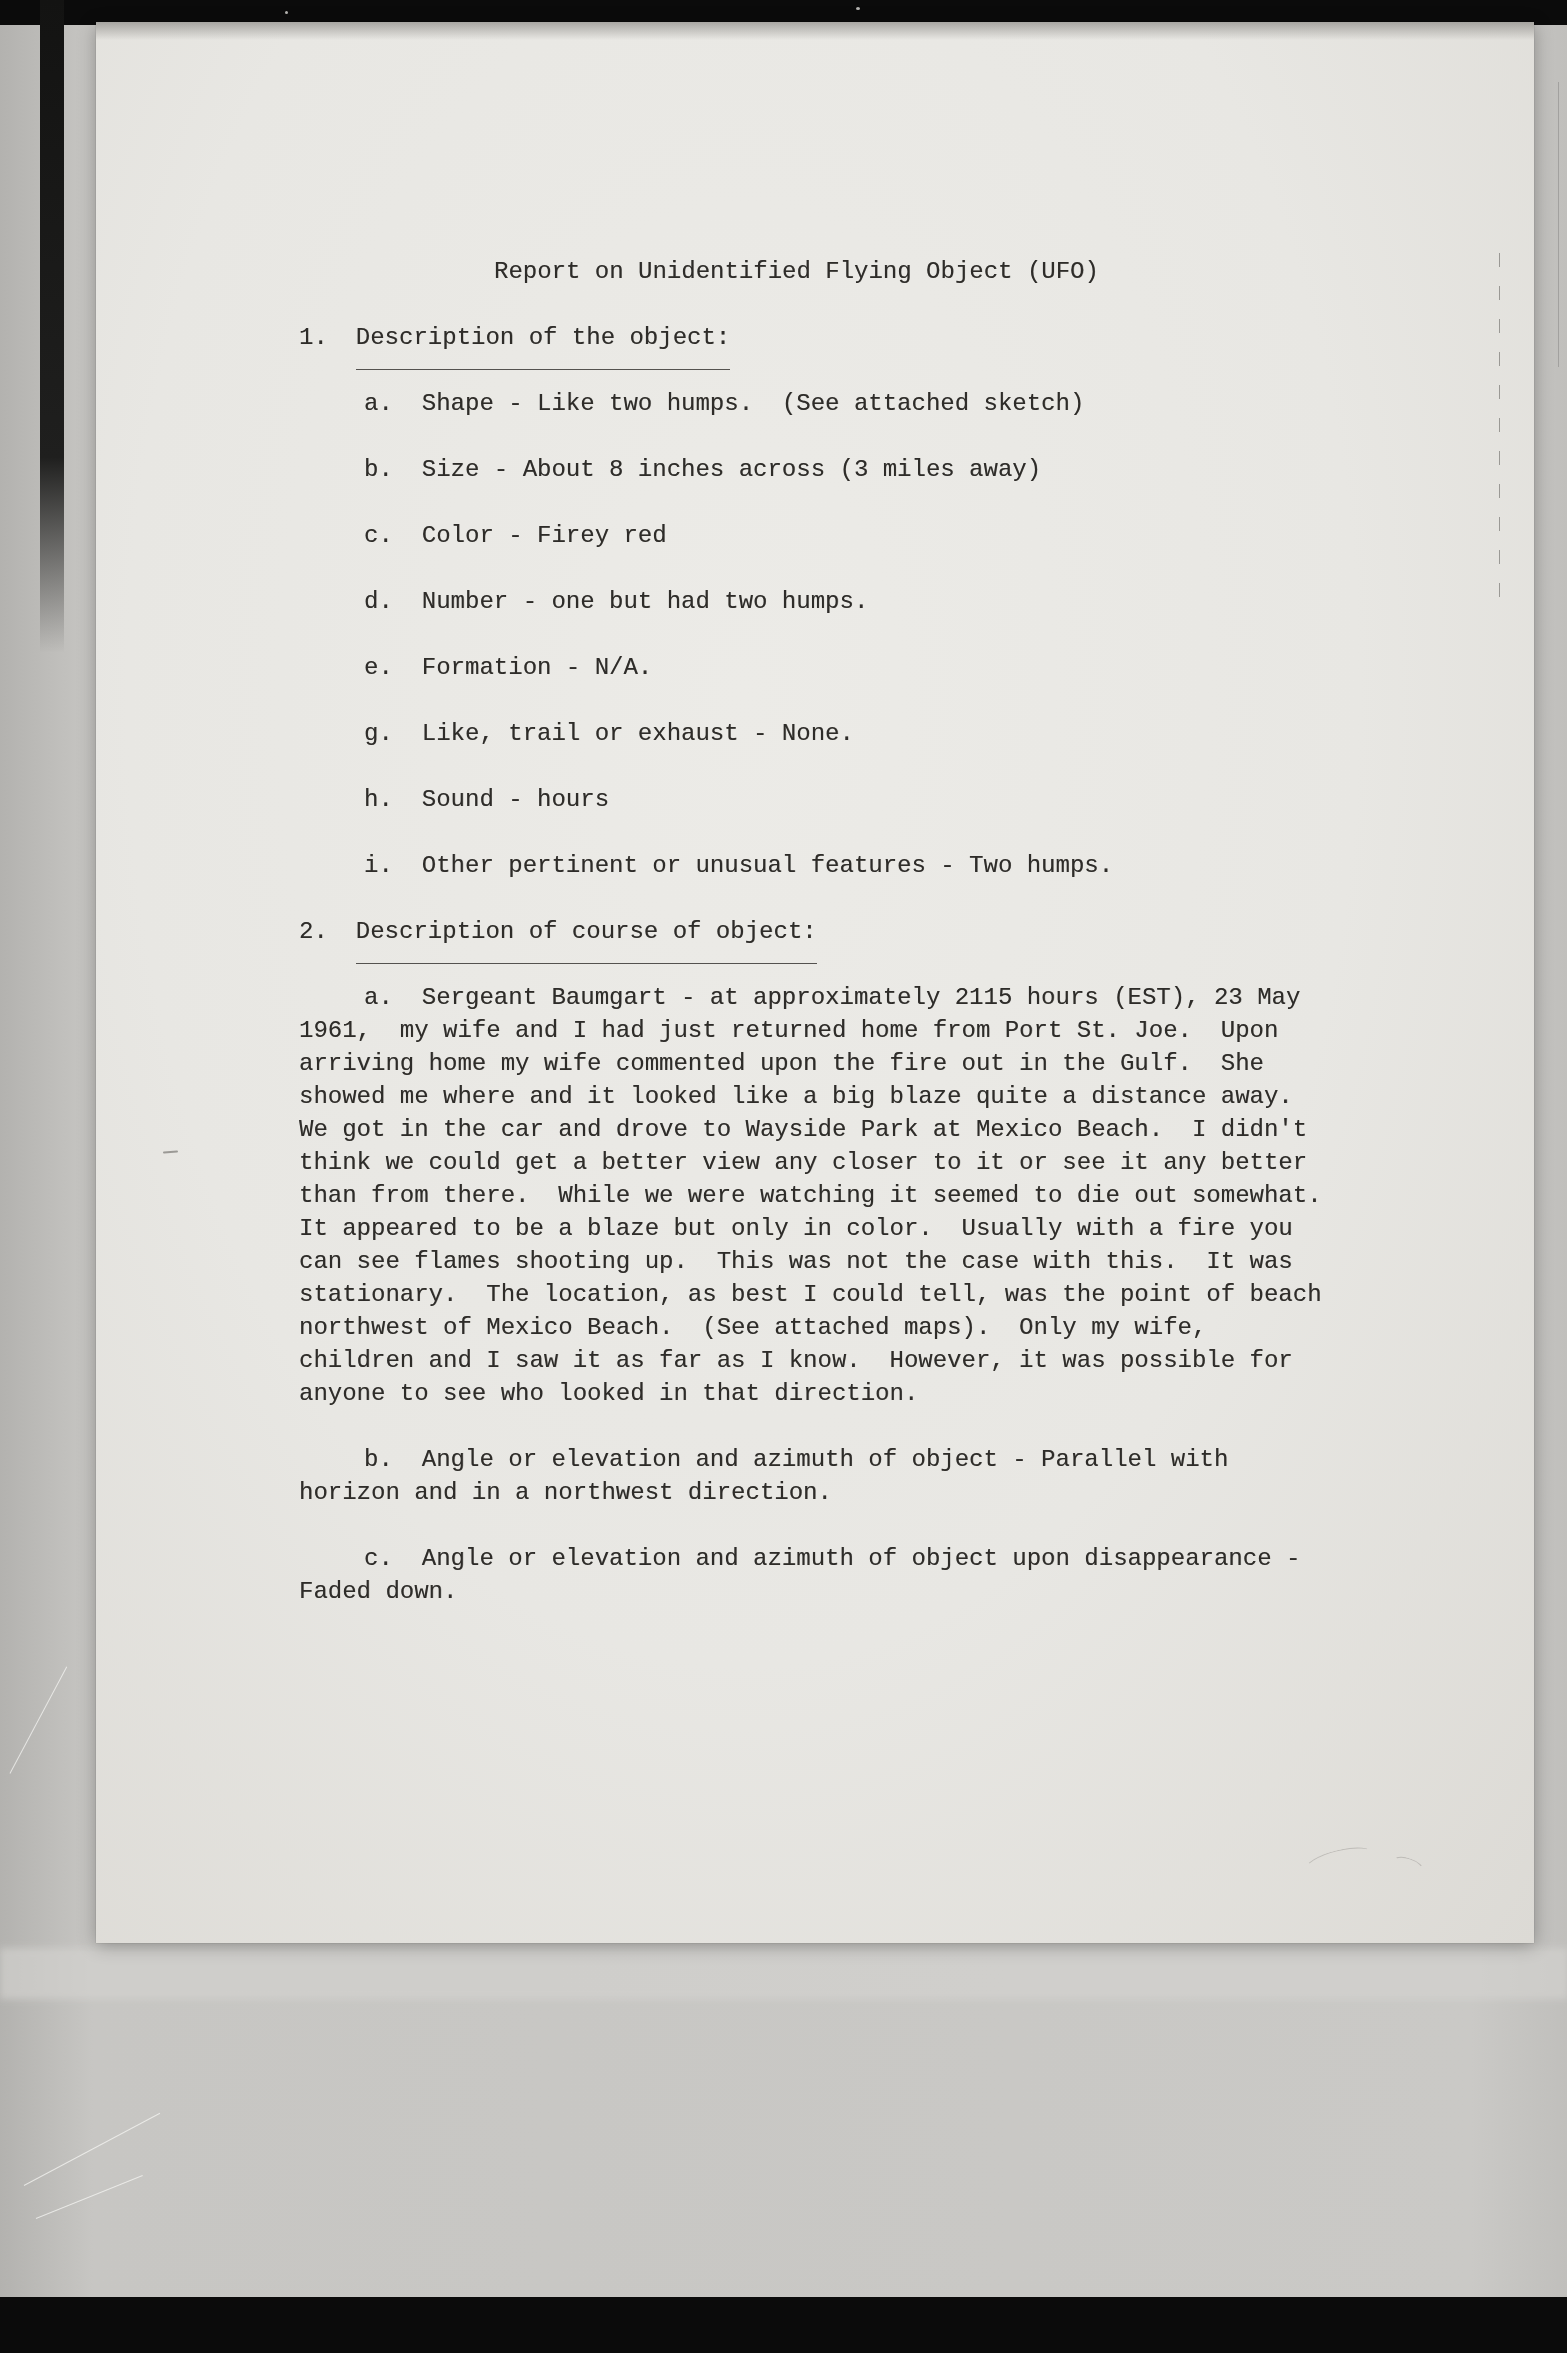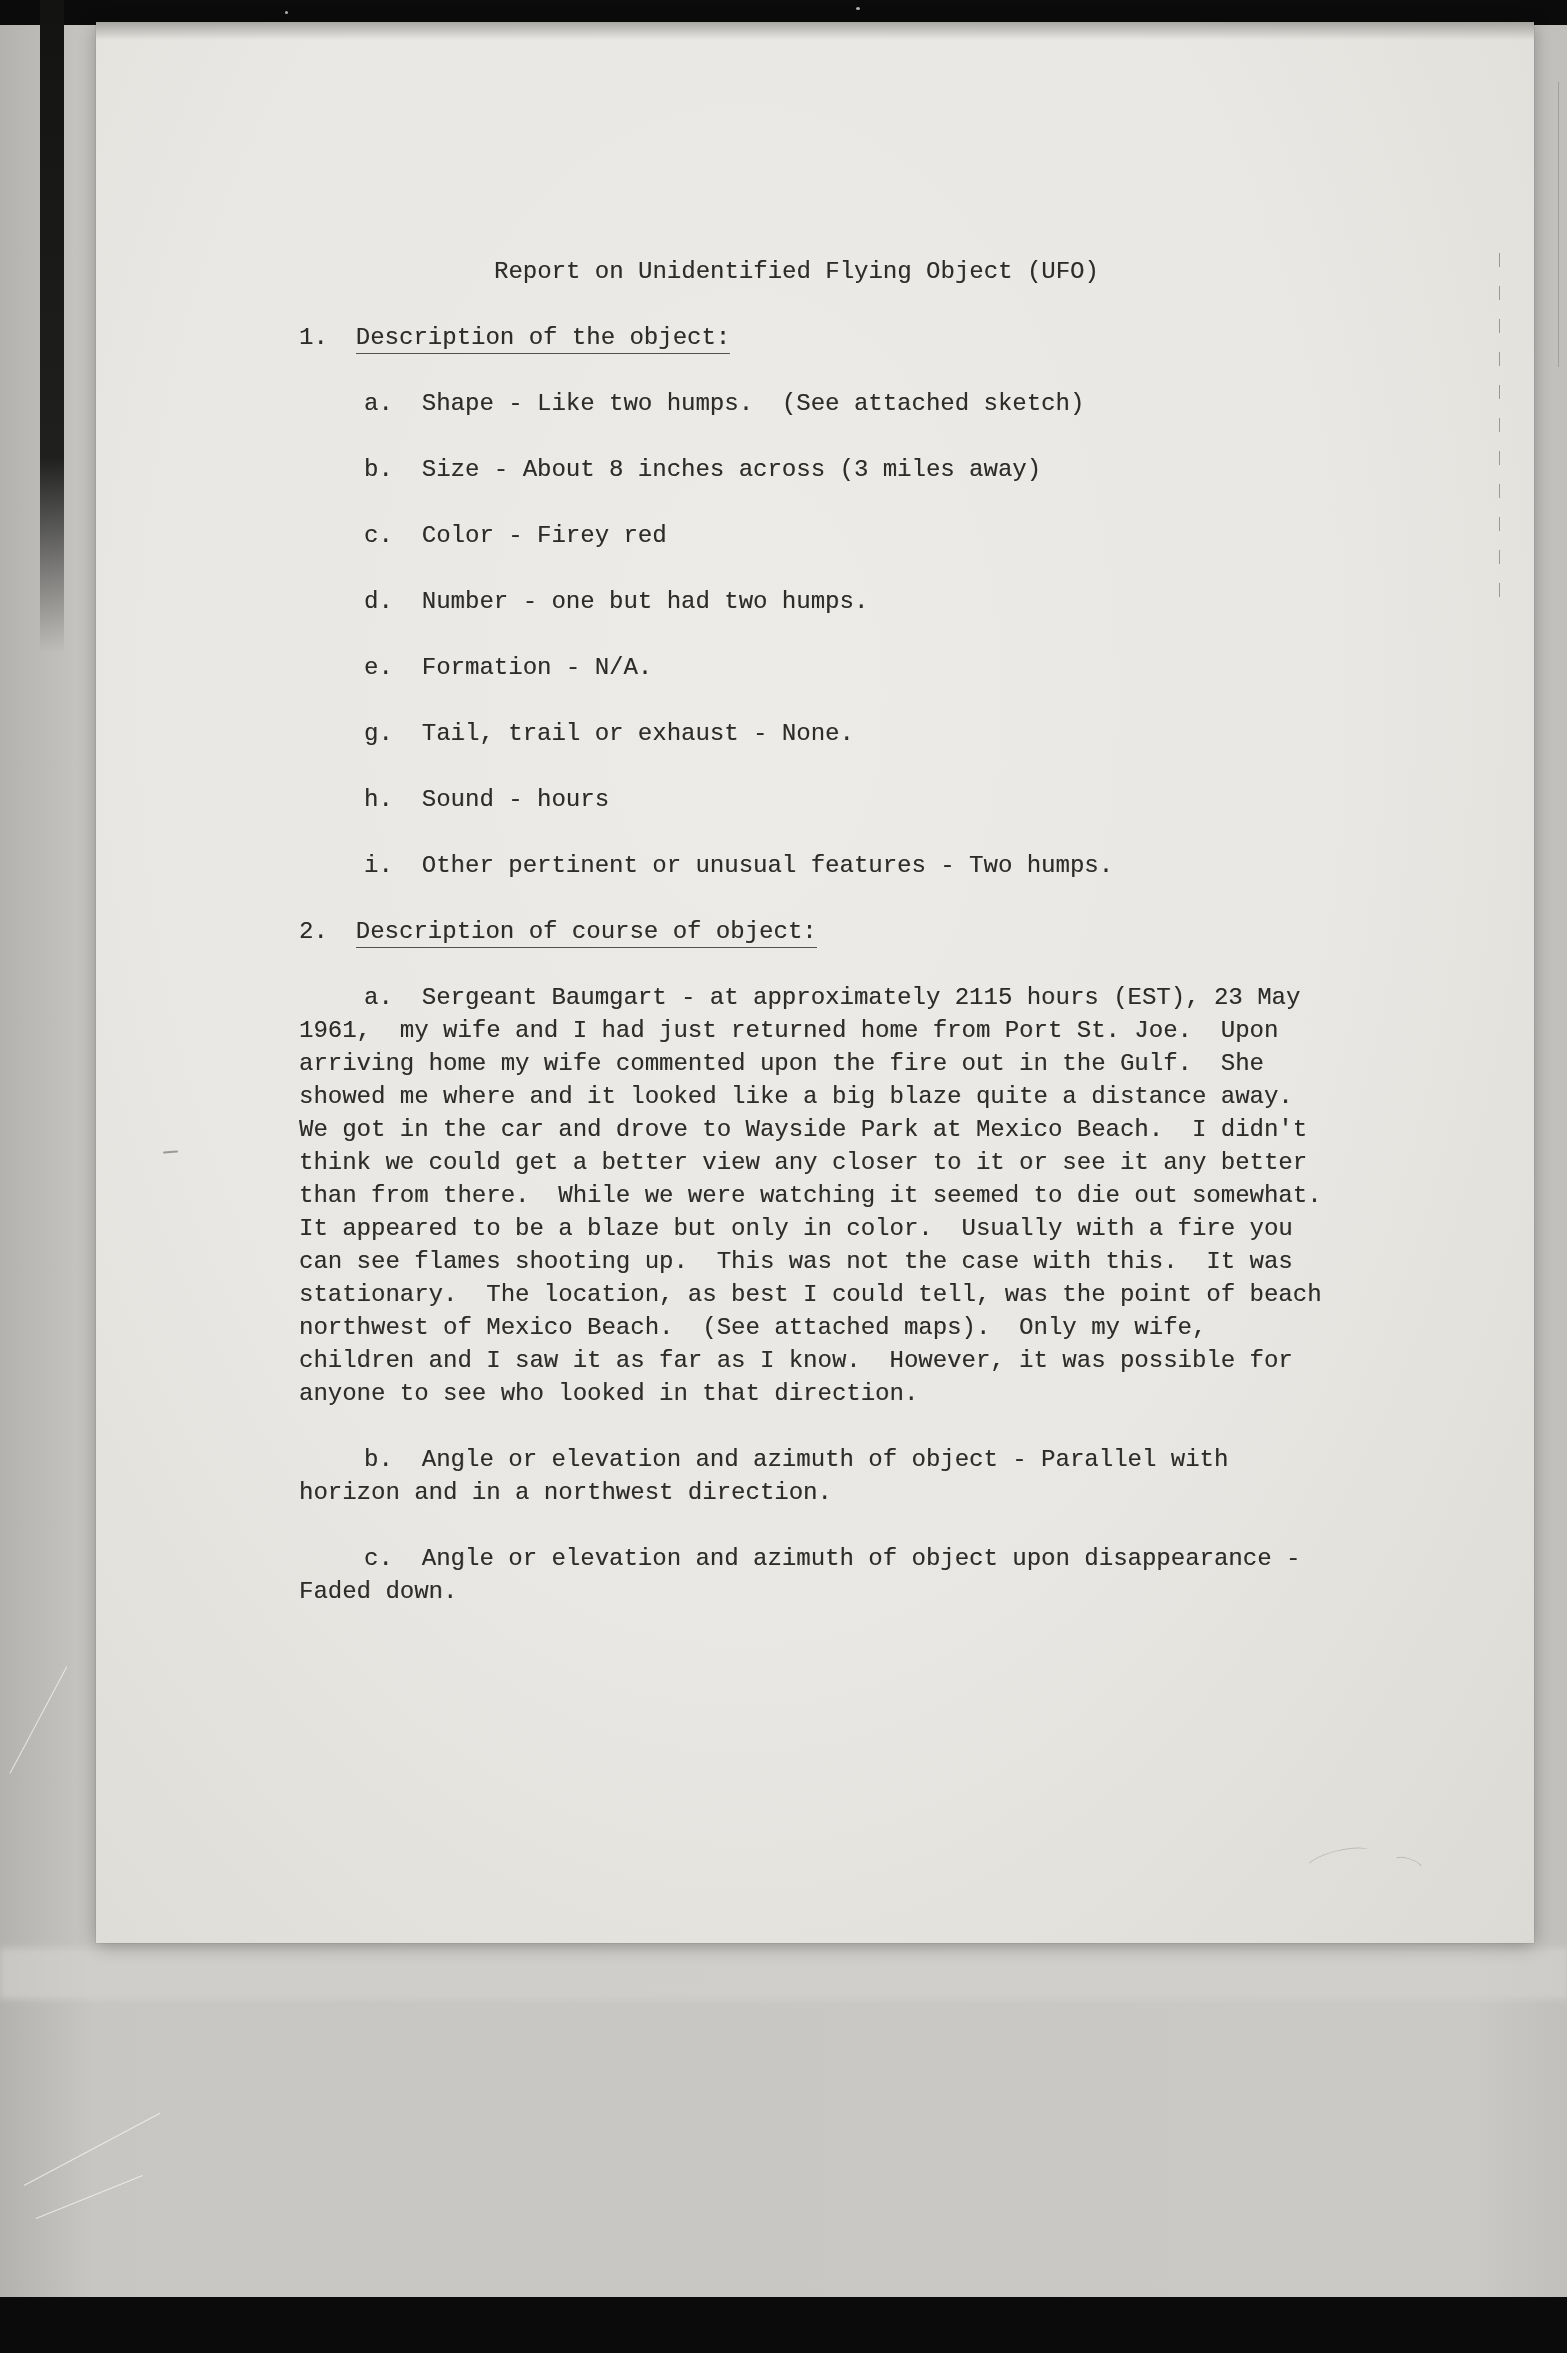--- a/index.html
+++ b/index.html
@@ -53,7 +53,7 @@
   .heading .head-text {
     margin-left:28px;
     border-bottom:1.6px solid rgba(46,44,41,0.80);
-    padding-bottom:2px;
+    padding-bottom:18px;
   }
   .para { text-indent:65px; white-space:pre-wrap; }
   .item-text { margin-left:29px;text-align:right; }

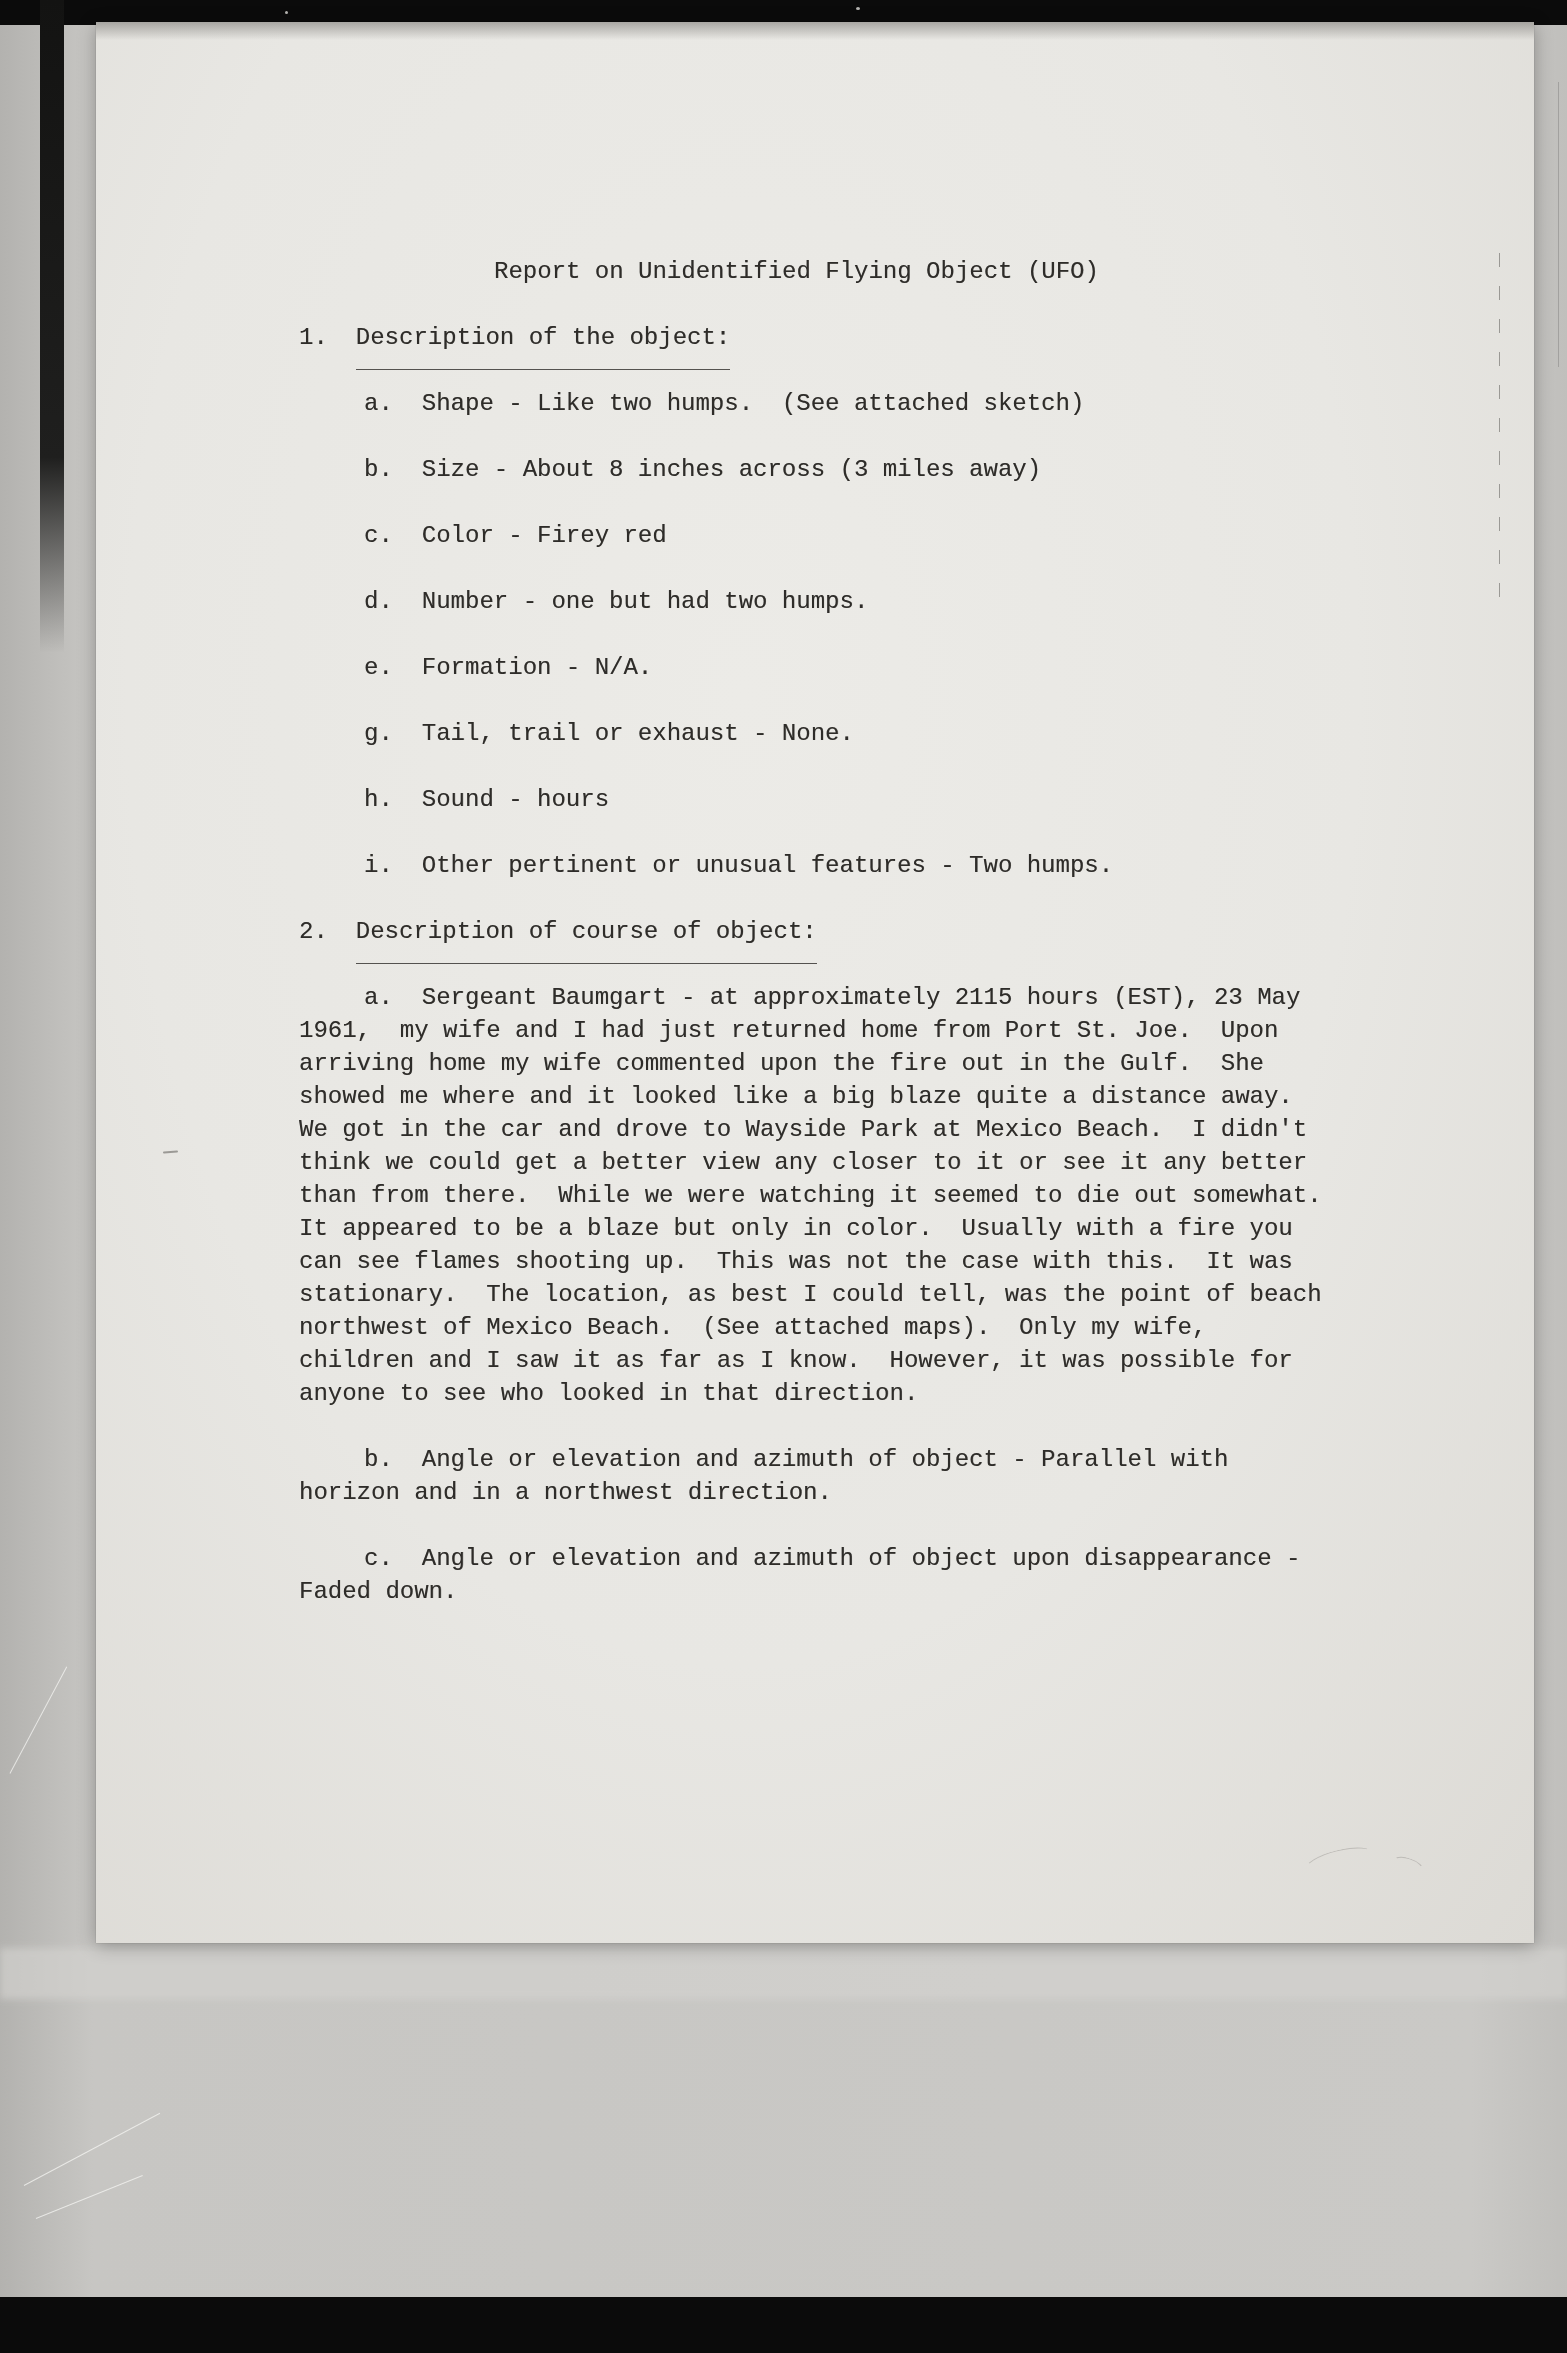--- a/index.html
+++ b/index.html
@@ -107,7 +107,7 @@
       <div class="para block"><span class="item-label">c.</span><span class="item-text">Color - Firey red</span></div>
       <div class="para block"><span class="item-label">d.</span><span class="item-text">Number - one but had two humps.</span></div>
       <div class="para block"><span class="item-label">e.</span><span class="item-text">Formation - N/A.</span></div>
-      <div class="para block"><span class="item-label">g.</span><span class="item-text">Tail, trail or exhaust - None.</span></div>
+      <div class="para block"><span class="item-label">g.</span><span class="item-text">Like, trail or exhaust - None.</span></div>
       <div class="para block"><span class="item-label">h.</span><span class="item-text">Sound - hours</span></div>
       <div class="para block"><span class="item-label">i.</span><span class="item-text">Other pertinent or unusual features - Two humps.</span></div>
 

